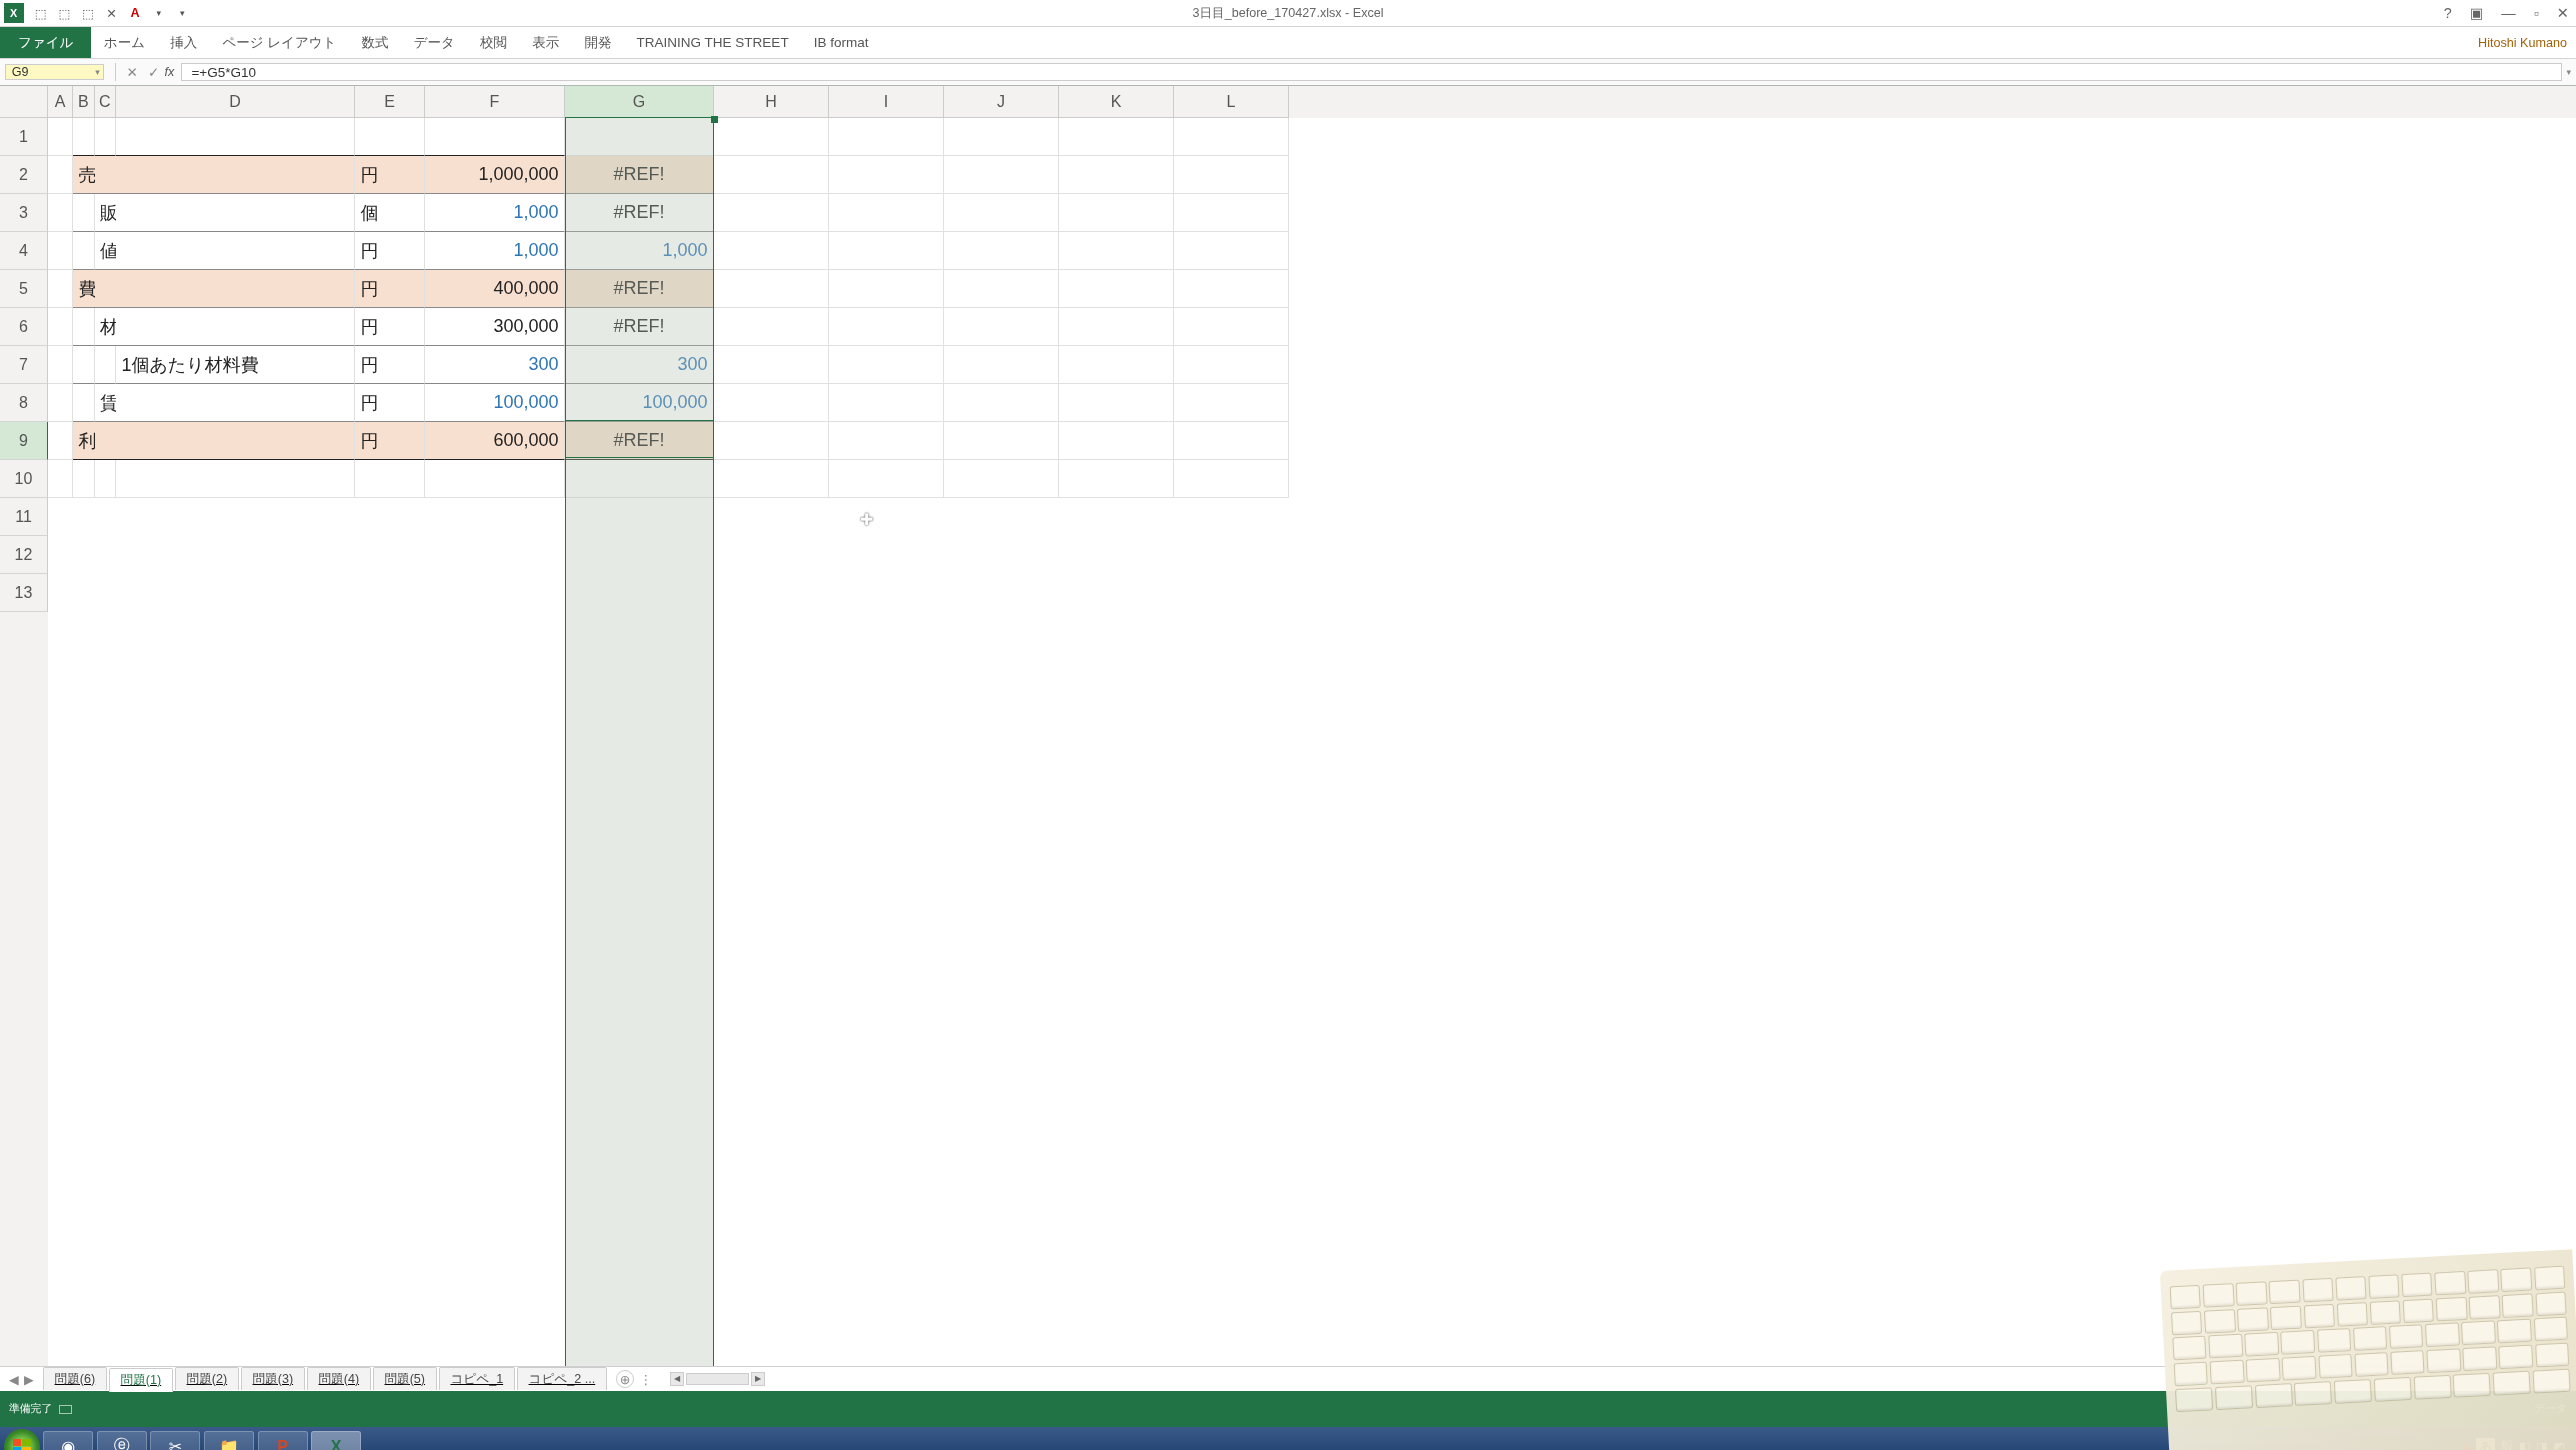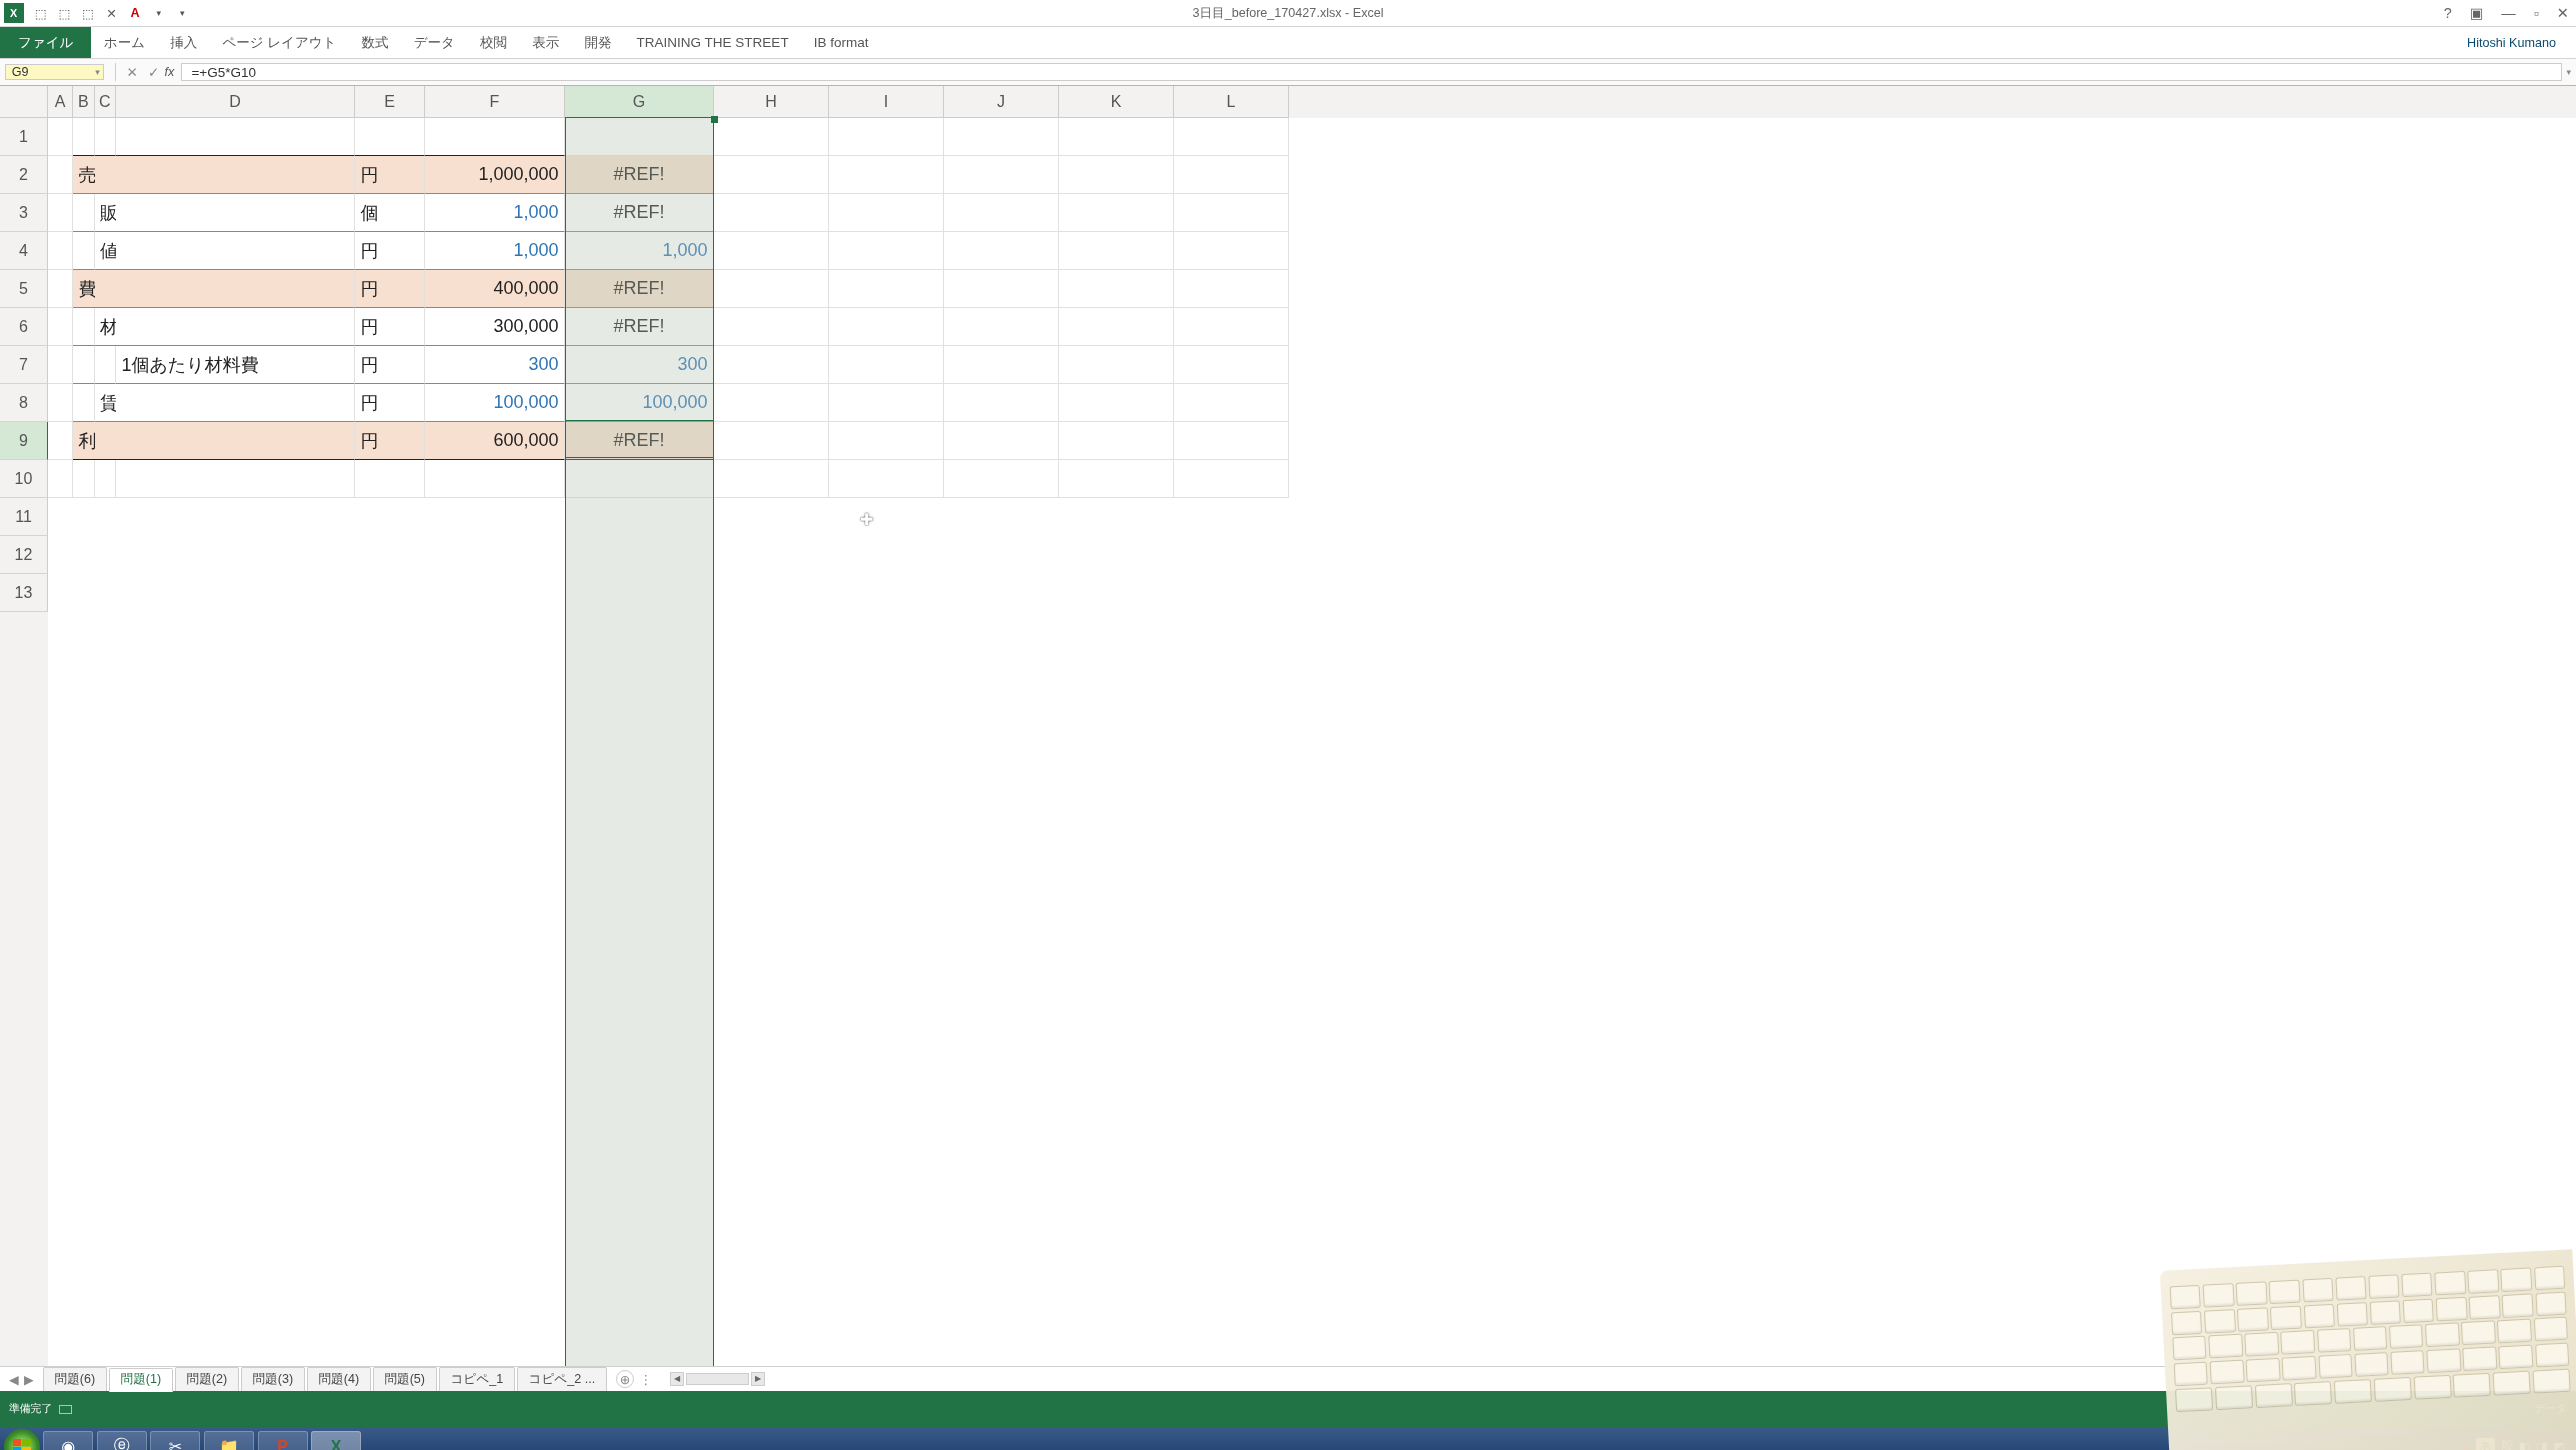--- a/index.html
+++ b/index.html
@@ -17,7 +17,7 @@
 .ribbon { height: 32px; background: #fff; display: flex; align-items: center; border-bottom: 0.9px solid #d4d4d4; position: relative; }
 .ribbon .tab { padding: 0 12.6px; height: 100%; display: flex; align-items: center; font-size: 13.5px; color: #555; cursor: pointer; }
 .ribbon .tab.file { background: #217346; color: #fff; padding: 0 18px; }
-.ribbon .user-name { position: absolute; right: 20px; font-size: 12.6px; color: #0c4a6e; }
+.ribbon .user-name { position: absolute; right: 9px; font-size: 12.6px; color: #a16207; }
 
 
 .formula-bar { height: 27px; background: #fafafa; display: flex; align-items: center; border-bottom: 1.8px solid #aeb8b0; }

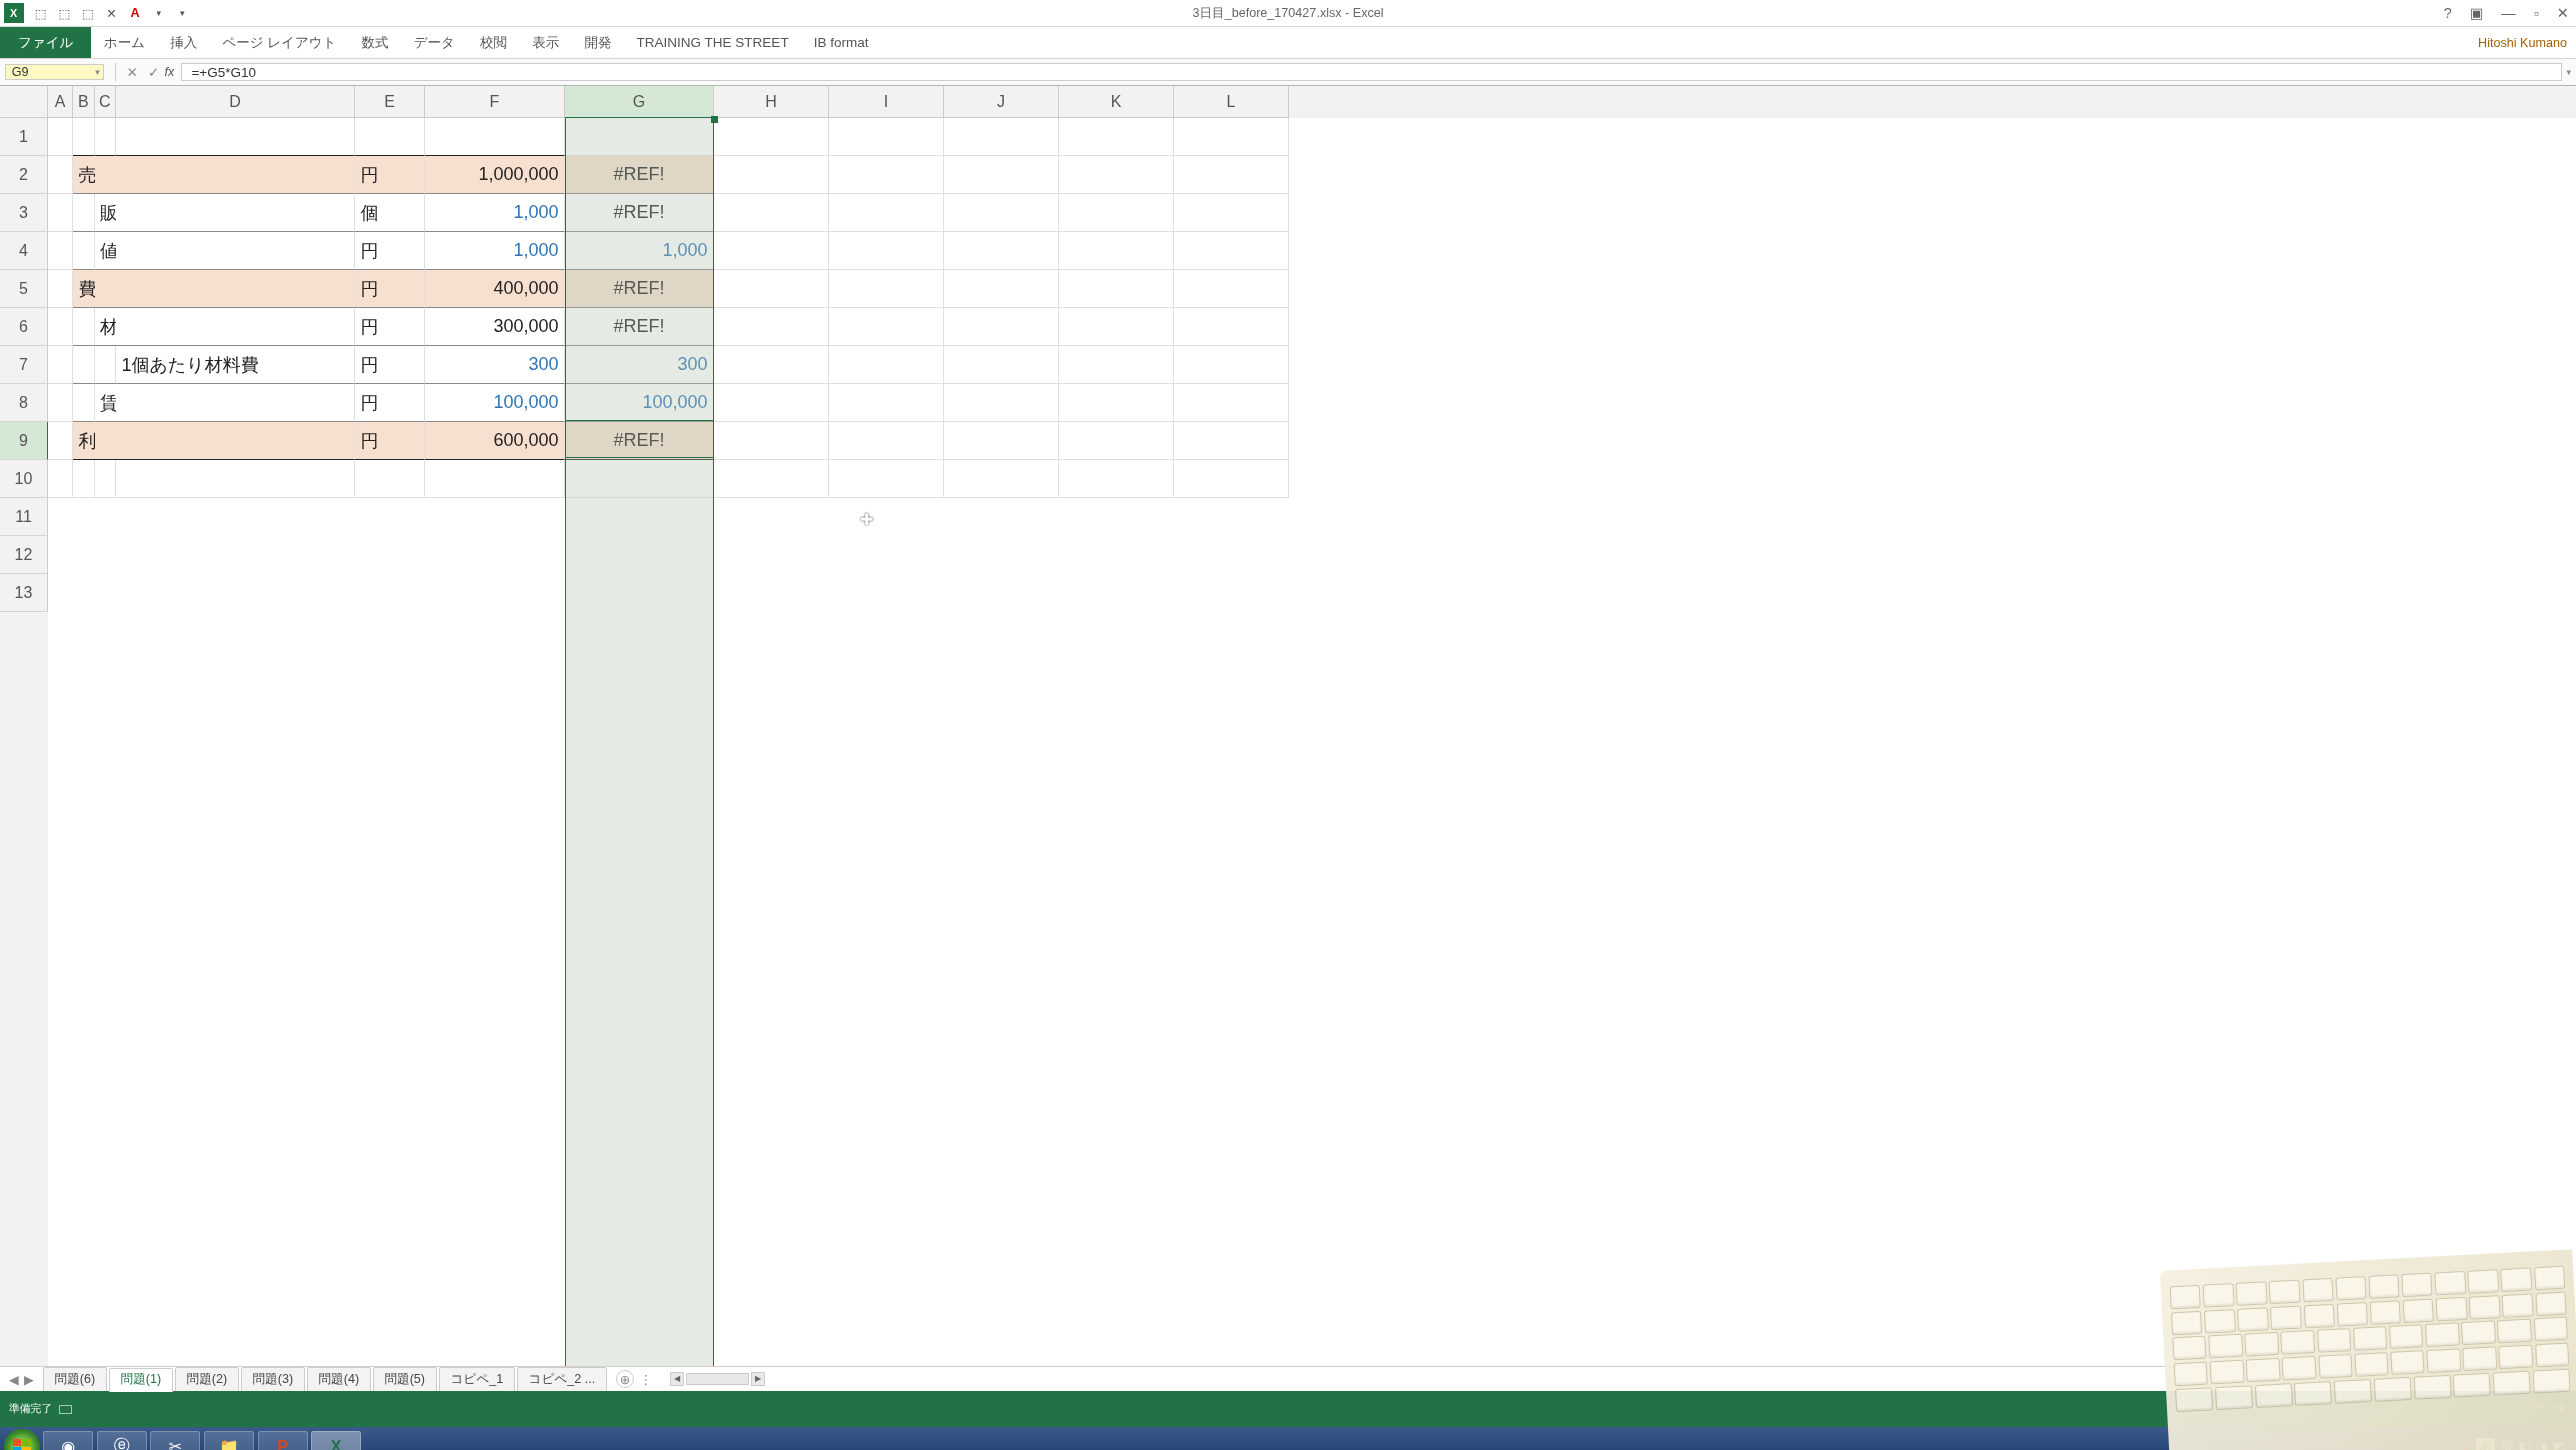--- a/index.html
+++ b/index.html
@@ -58,7 +58,7 @@
 .sheet-tabs { height: 25px; background: #fff; display: flex; align-items: center; border-top: 0.9px solid #cfcfcf; font-size: 12.6px; }
 .sheet-nav { display: flex; gap: 5.4px; padding: 0 9px; color: #888; }
 .sheet-nav span { cursor: pointer; }
-.tab-strip { display: flex; height: 100%; align-items: center; }
+.tab-strip { display: flex; height: 100%; align-items: flex-start; text-decoration: underline; }
 .sheet-tab { padding: 2.7px 10.8px; border: 0.9px solid #ccc; border-bottom: none; background: #f3f3f3; color: #444; cursor: pointer; margin-right: 1.8px; font-size: 12.6px; border-radius: 1.8px 1.8px 0 0; }
 .sheet-tab.active { background: #fff; color: #217346; border-bottom: 1.8px solid #fff; position: relative; top: 0.9px; }
 .tab-add { width: 18px; height: 18px; border: 0.9px solid #ccc; border-radius: 50%; display: flex; align-items: center; justify-content: center; margin-left: 7.2px; color: #888; cursor: pointer; font-size: 12.6px; }

